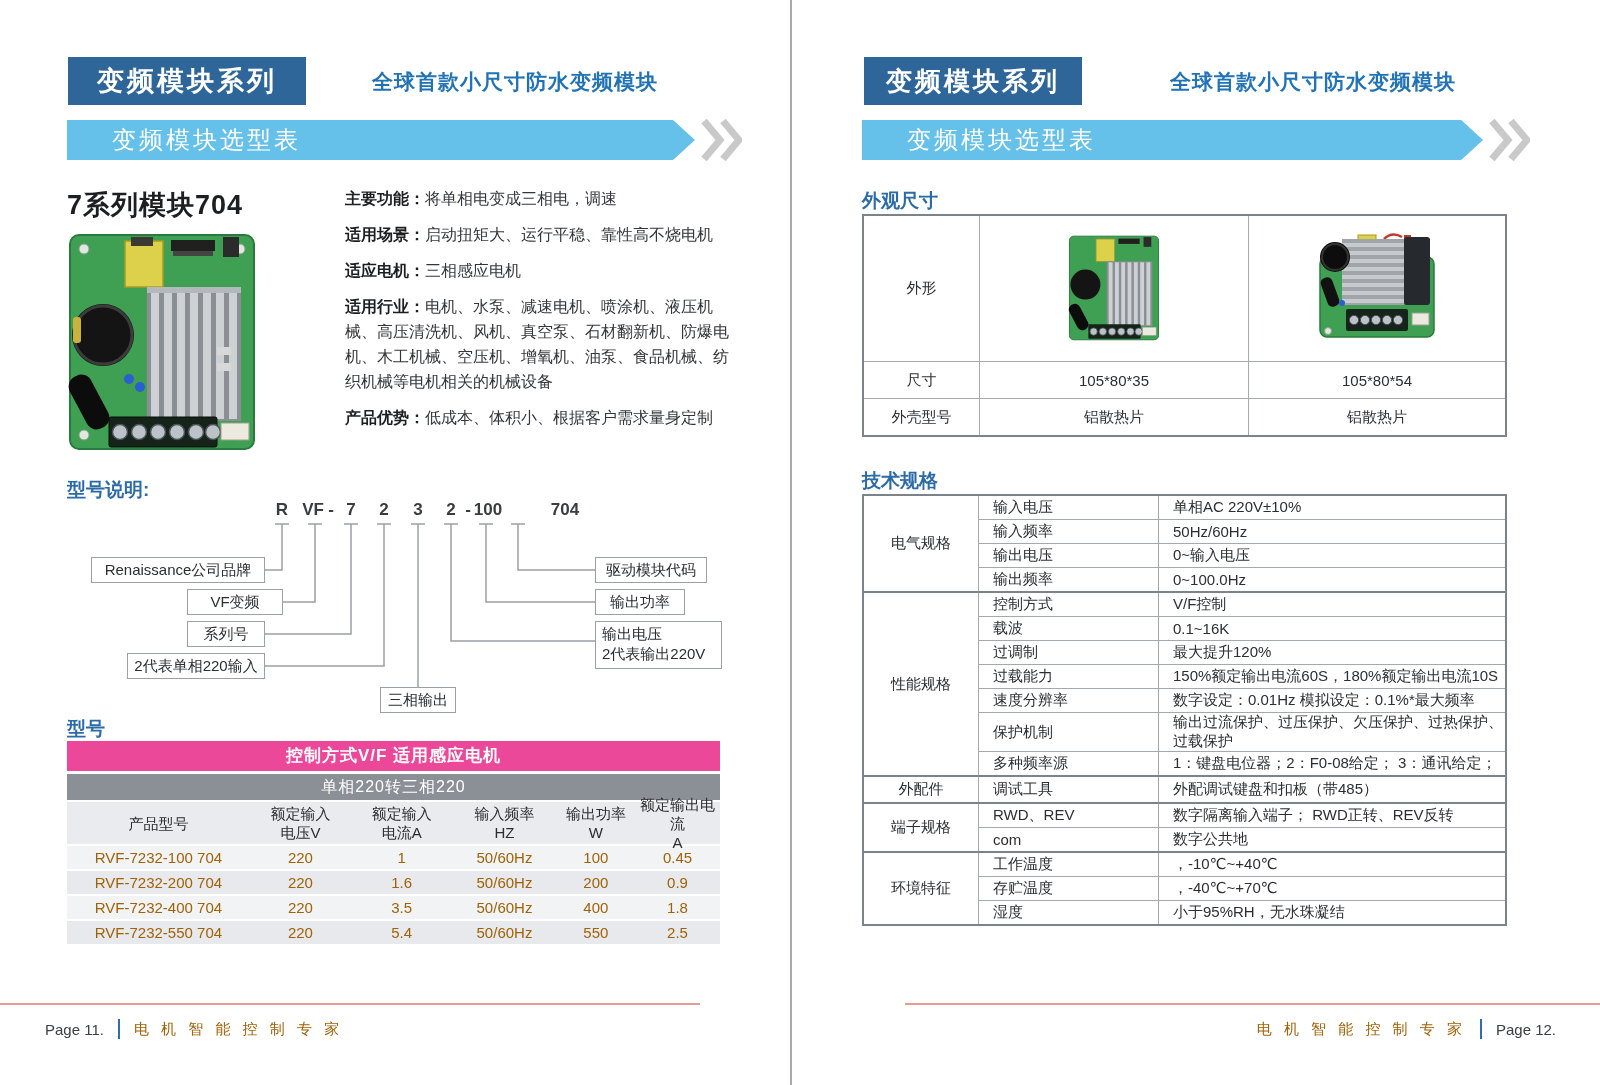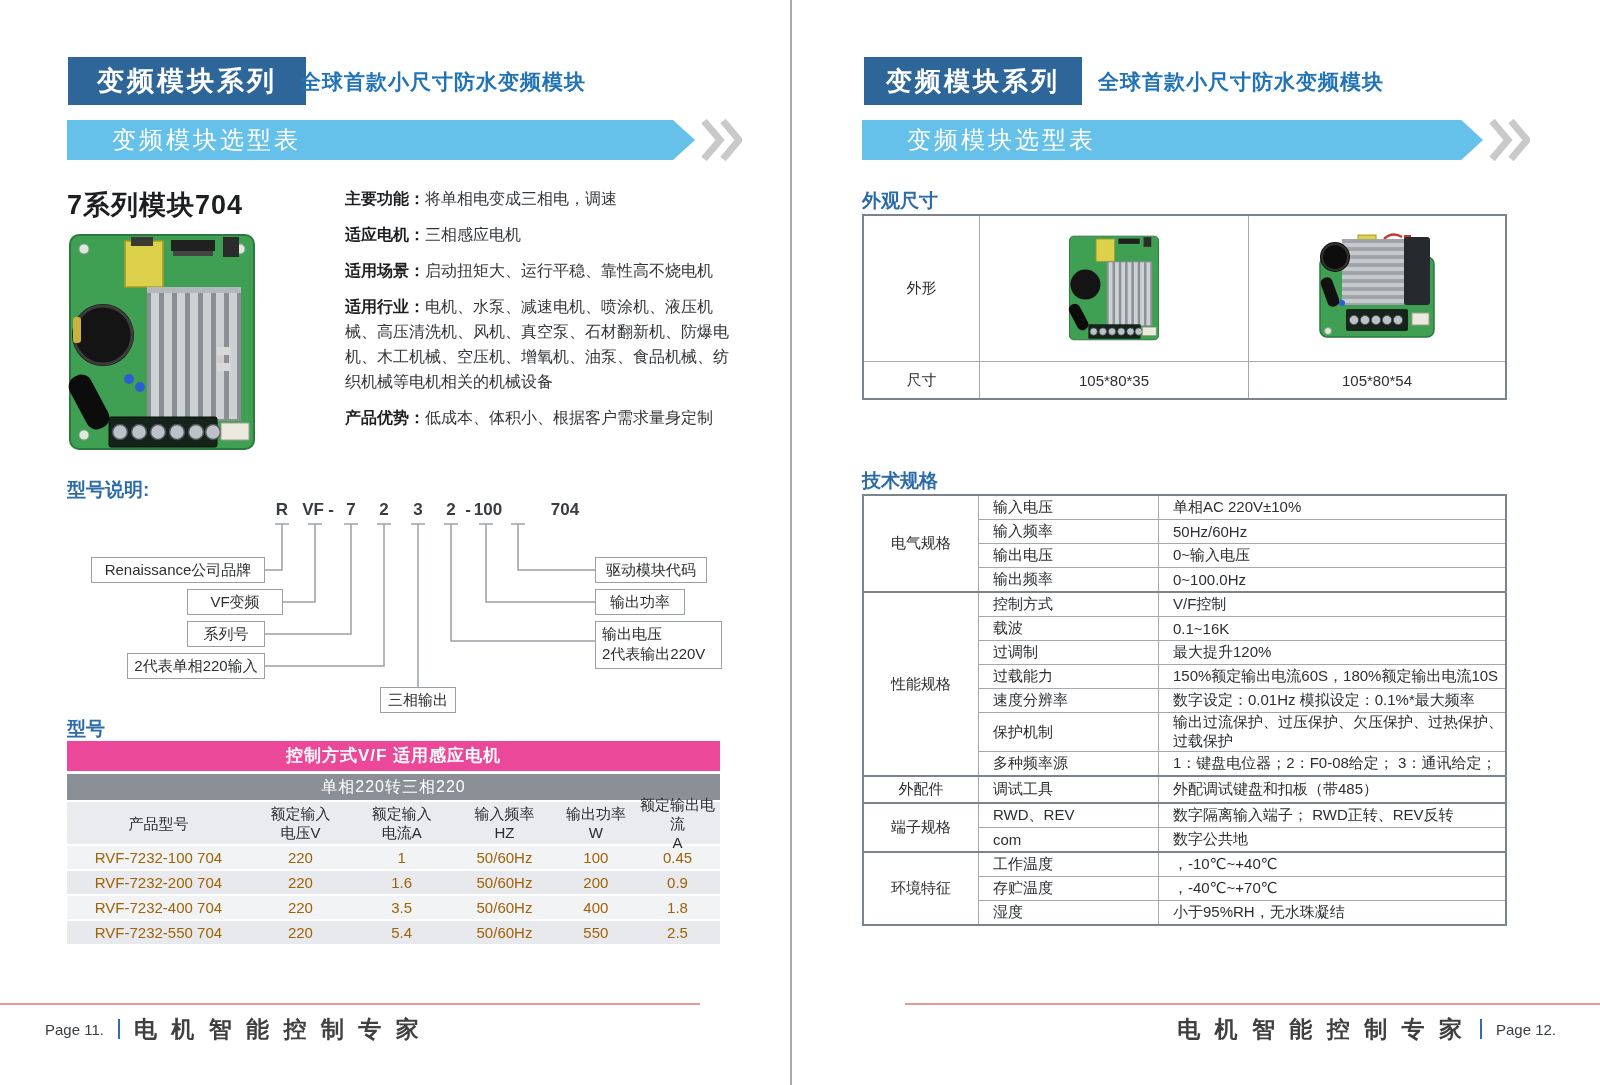--- a/index.html
+++ b/index.html
@@ -10,7 +10,7 @@
   .series-box{height:48px;background:#2e6699;color:#fff;font-size:27px;font-weight:bold;
     letter-spacing:3px;text-align:center;line-height:48px;}
   .tagline{height:48px;line-height:50px;color:#2173b6;font-size:21px;font-weight:bold;
-    text-align:left;letter-spacing:1px;}
+    text-align:center;letter-spacing:1px;}
   .banner{height:40px;background:#66c1ea;color:#fff;font-size:24px;letter-spacing:3px;
     line-height:40px;padding-left:45px;box-sizing:border-box;
     clip-path:polygon(0 0,96.5% 0,100% 50%,96.5% 100%,0 100%);}

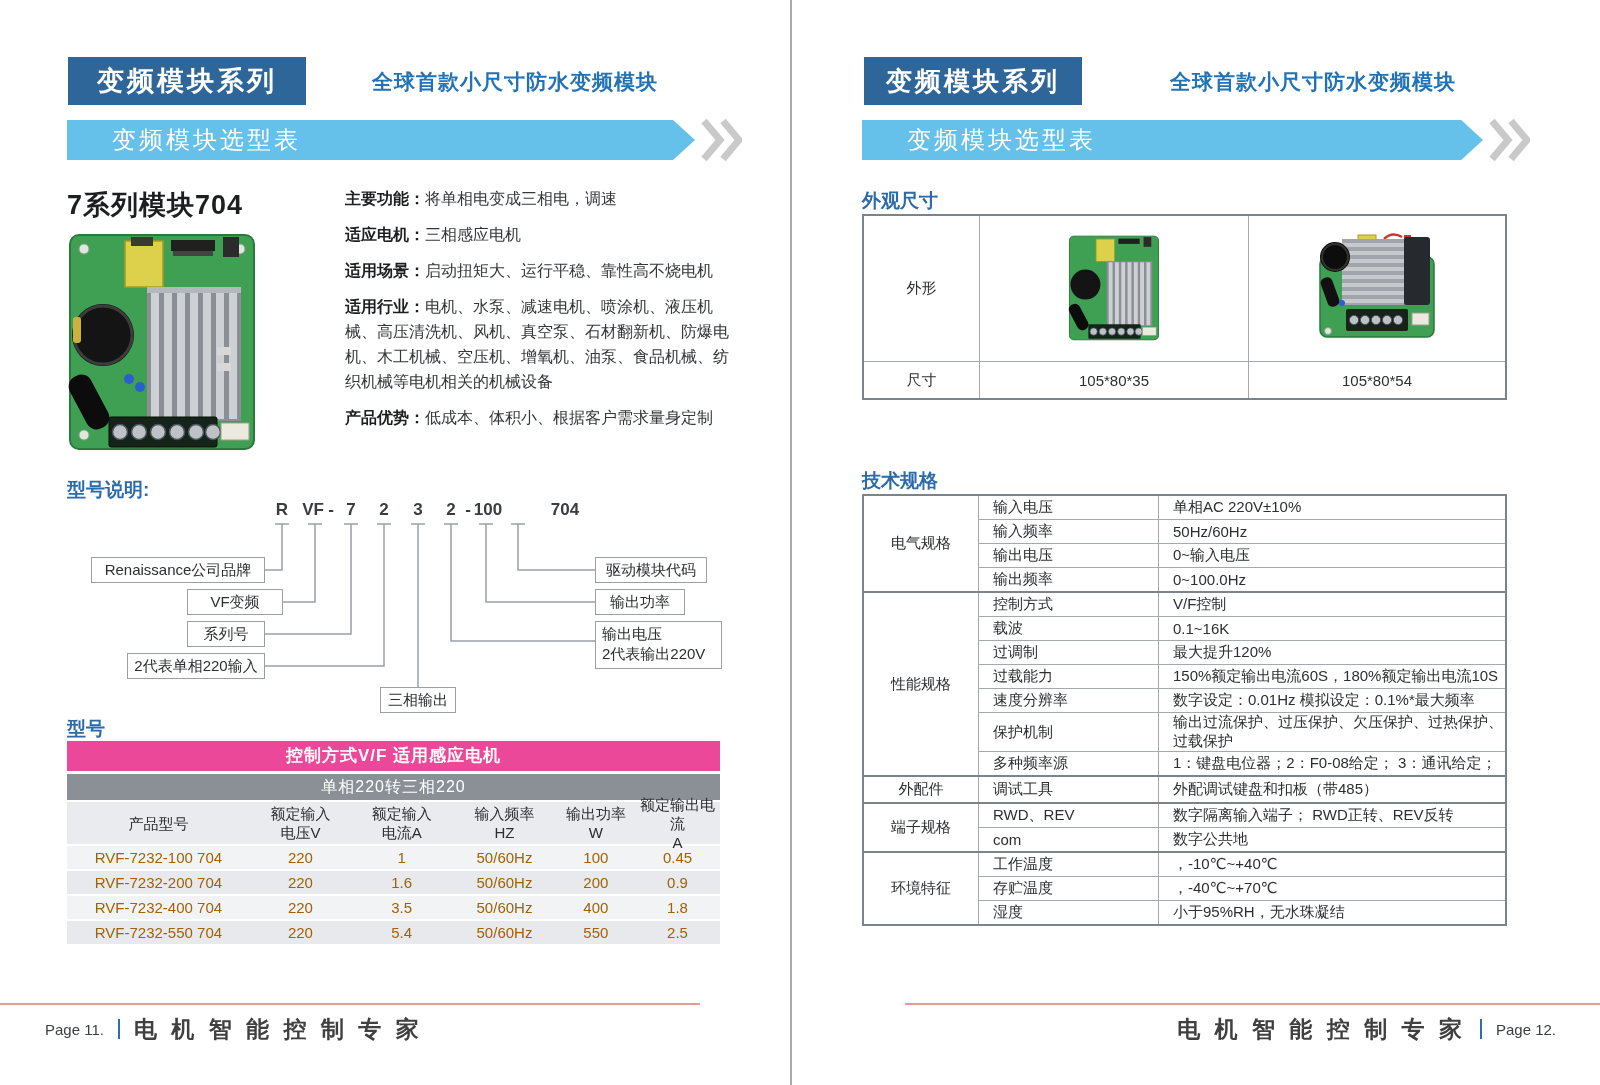--- a/index.html
+++ b/index.html
@@ -119,8 +119,8 @@
 
   <div class="abs features" style="left:345px;top:186px;width:385px;">
     <p><b>主要功能：</b><span>将单相电变成三相电，调速</span></p>
+    <p><b>适用场景：</b><span>启动扭矩大、运行平稳、靠性高不烧电机</span></p>
     <p><b>适应电机：</b><span>三相感应电机</span></p>
-    <p><b>适用场景：</b><span>启动扭矩大、运行平稳、靠性高不烧电机</span></p>
     <p><b>适用行业：</b><span>电机、水泵、减速电机、喷涂机、液压机械、高压清洗机、风机、真空泵、石材翻新机、防爆电机、木工机械、空压机、增氧机、油泵、食品机械、纺织机械等电机相关的机械设备</span></p>
     <p><b>产品优势：</b><span>低成本、体积小、根据客户需求量身定制</span></p>
   </div>

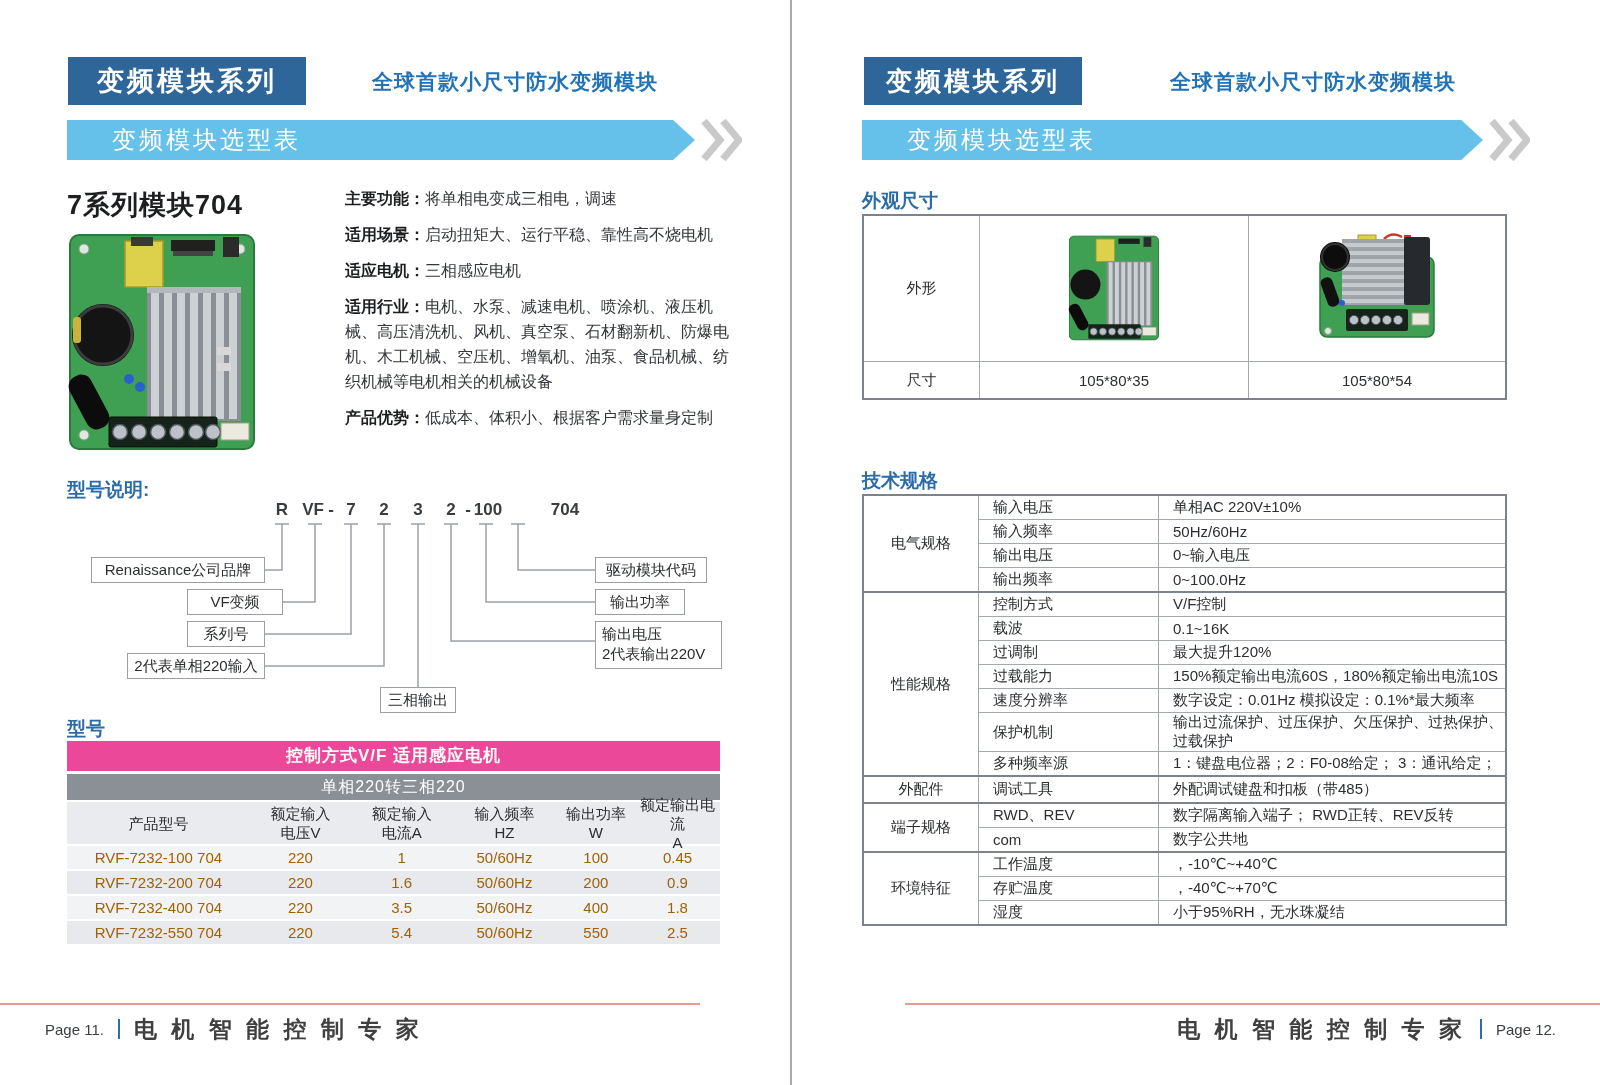--- a/index.html
+++ b/index.html
@@ -330,6 +330,11 @@
       <td class="cell-center">105*80*35</td>
       <td class="cell-center">105*80*54</td>
     </tr>
+    <tr>
+      <td class="cell-center">外壳型号</td>
+      <td class="cell-center">铝散热片</td>
+      <td class="cell-center">铝散热片</td>
+    </tr>
   </tbody>
     </table>
 

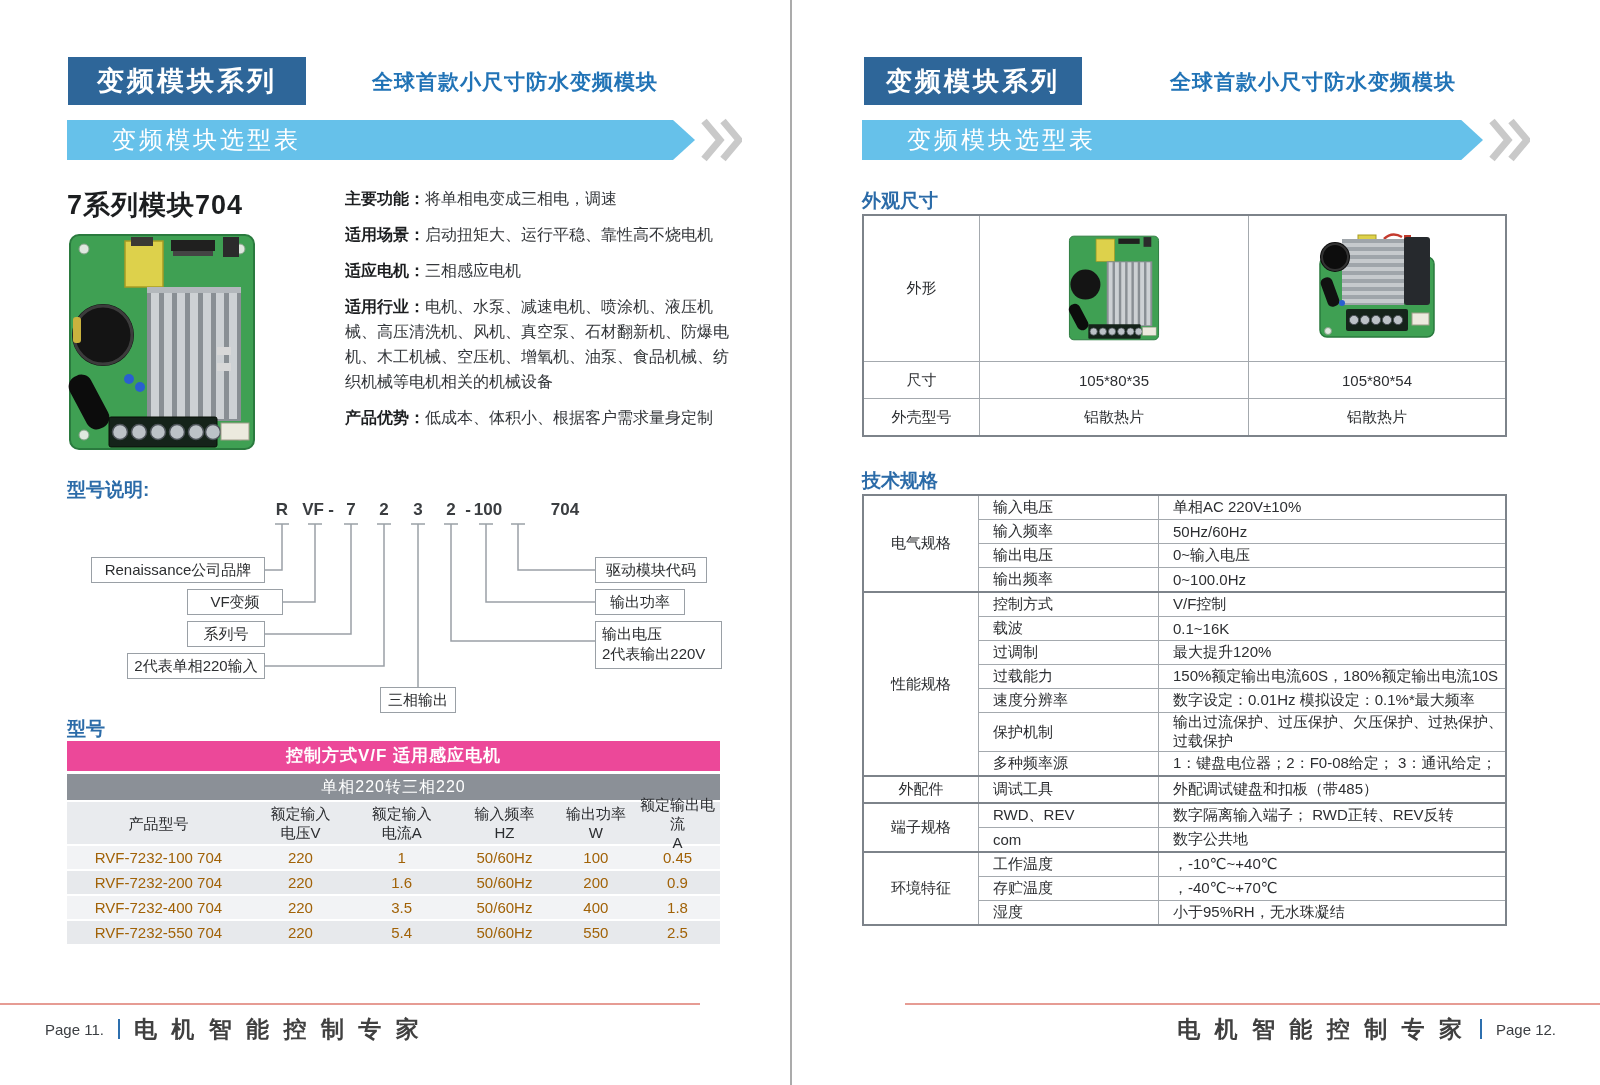--- a/index.html
+++ b/index.html
@@ -52,7 +52,7 @@
   .footer-row{display:flex;align-items:center;height:26px;}
   .page-num{font-size:15px;color:#3b3e42;}
   .foot-sep{width:2px;height:20px;background:#2d6fae;margin:0 14px;}
-  .brand{font-size:23px;font-weight:bold;color:#404040;letter-spacing:4px;}
+  .brand{font-size:15px;font-weight:normal;color:#a16207;letter-spacing:4px;}
   .divider{width:2px;background:#ababab;}
 </style>
 </head>

